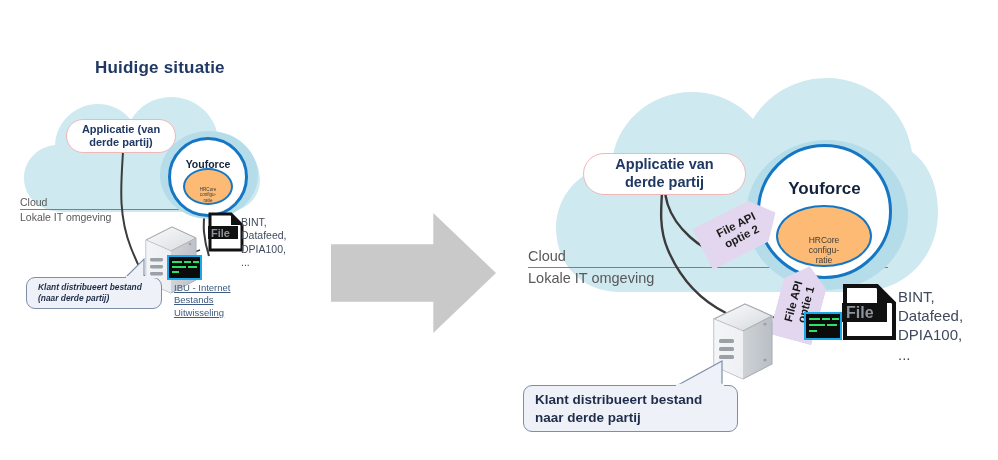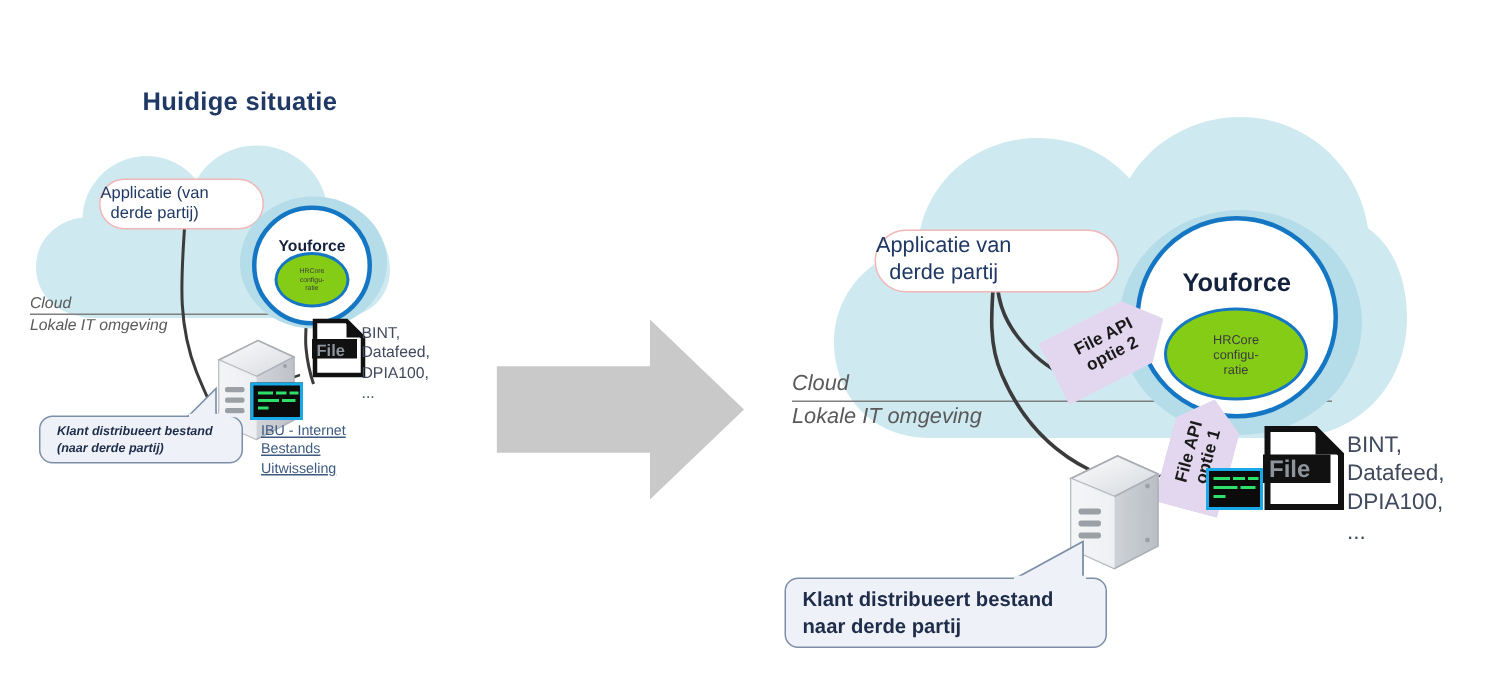--- a/index.html
+++ b/index.html
@@ -23,8 +23,8 @@
 
   
   .pill{position:absolute;background:#ffffff;border:1.6px solid #f0b7b7;
-        border-radius:999px;display:flex;align-items:center;
-        text-align:center;font-weight:normal;color:#1f3864;line-height:1.22;
+        border-radius:999px;display:flex;align-items:center;justify-content:center;
+        text-align:center;font-weight:bold;color:#1f3864;line-height:1.22;
         box-sizing:border-box;}
 
   

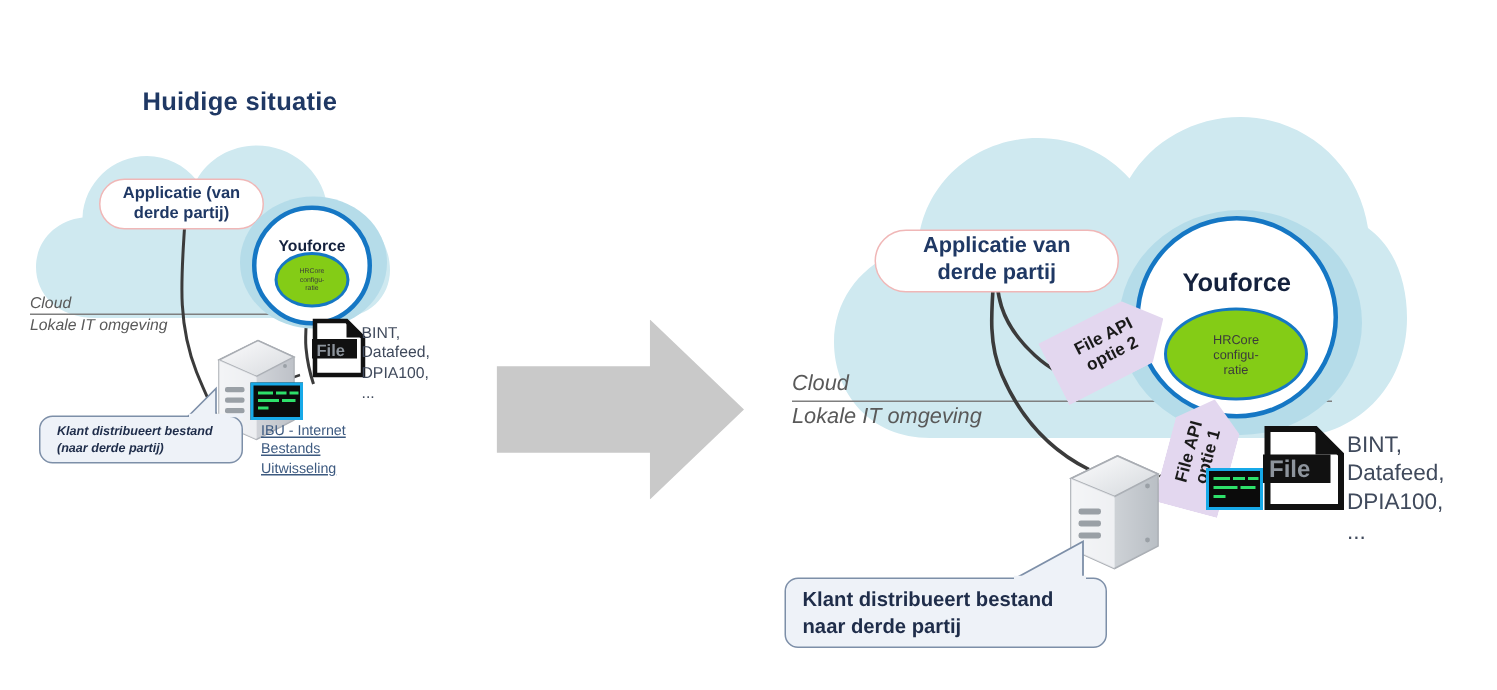--- a/index.html
+++ b/index.html
@@ -18,7 +18,7 @@
 
   
   .boundary{position:absolute;}
-  .boundary .lbl{color:#595959;white-space:nowrap;line-height:1.15;font-style:italic;}
+  .boundary .lbl{color:#595959;white-space:nowrap;line-height:1.15;}
   .boundary .rule{background:#7f7f7f;height:1px;}
 
   

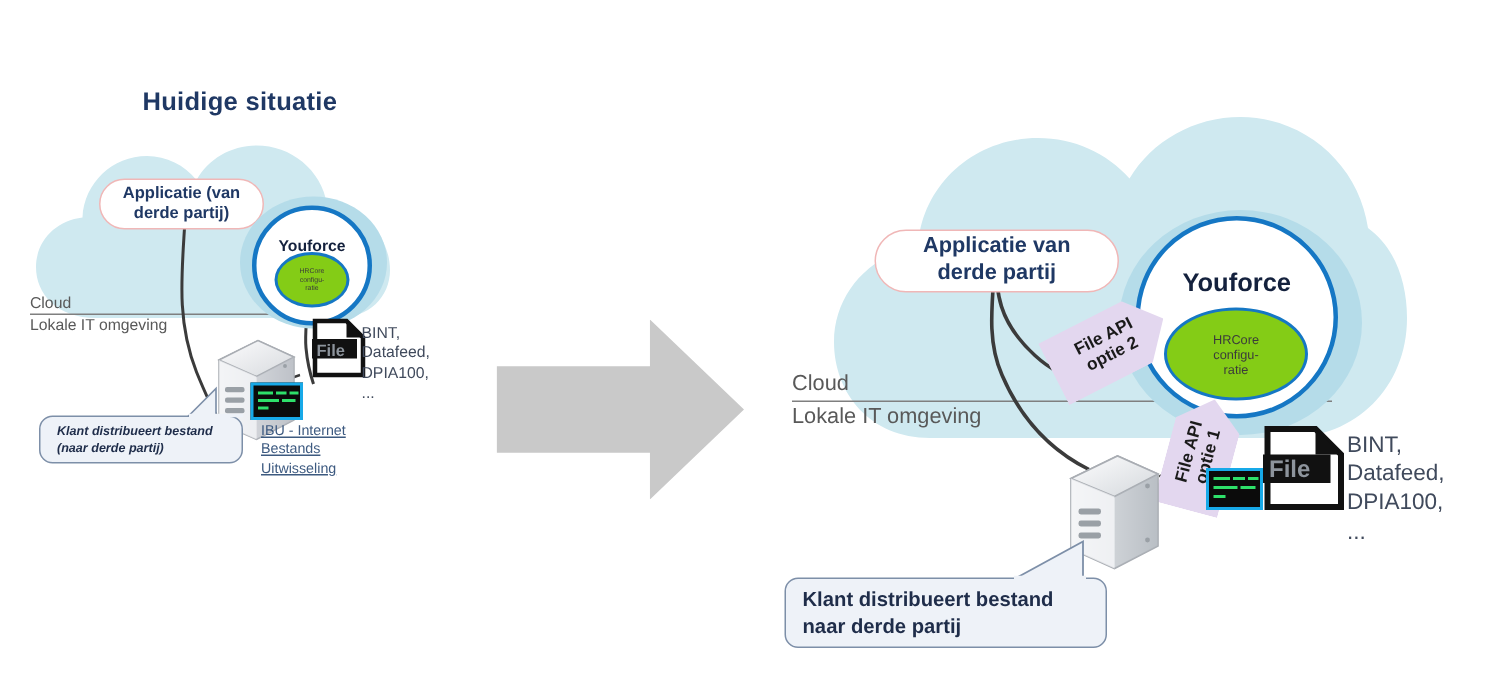--- a/index.html
+++ b/index.html
@@ -32,9 +32,9 @@
   .yf-outer{position:absolute;border-radius:50%;background:#ffffff;
             border:3px solid #1577c4;box-sizing:border-box;}
   .yf-label{position:absolute;width:100%;text-align:center;font-weight:bold;color:#14213d;}
-  .yf-inner{position:absolute;border-radius:50%;background:#84cc16;
+  .yf-inner{position:absolute;border-radius:50%;background:#fdba74;
             border:2.2px solid #1577c4;box-sizing:border-box;
-            display:flex;align-items:center;justify-content:center;text-align:center;
+            display:flex;align-items:flex-end;justify-content:center;text-align:center;
             color:#3b3b3b;line-height:1.18;}
 
   

